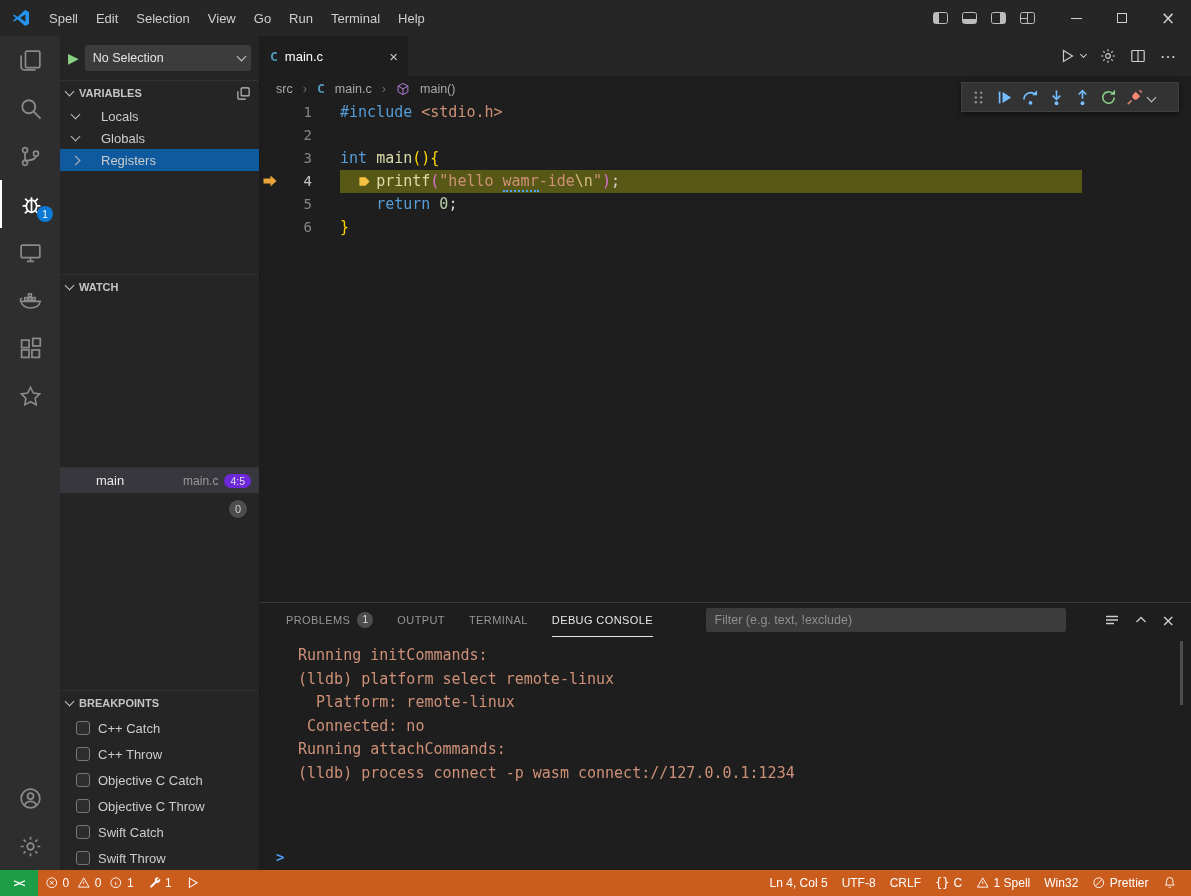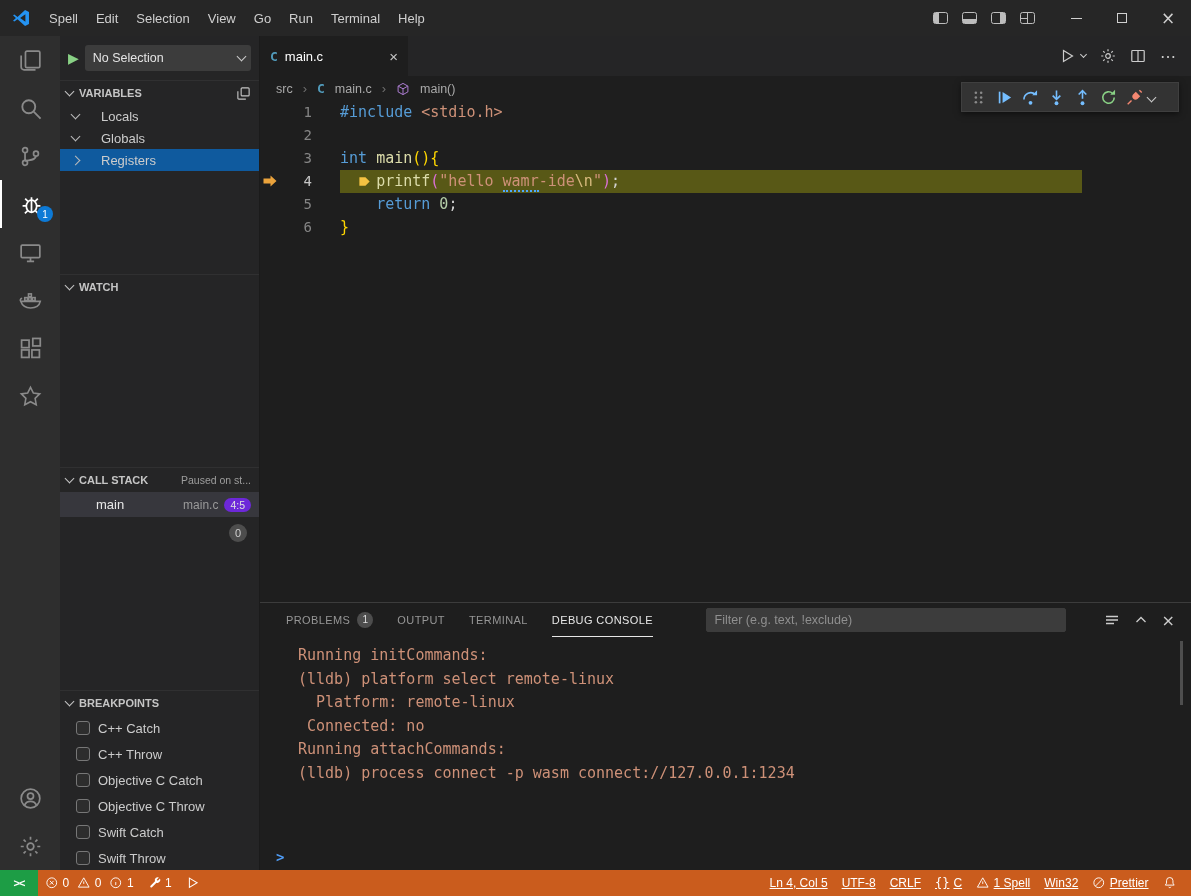--- a/index.html
+++ b/index.html
@@ -300,11 +300,6 @@
     </div>
 
     <div class="sb-section" style="height:223px">
-      <div class="sb-header">
-        <span class="chev down"></span>
-        <span>CALL STACK</span>
-        <span class="hdr-note">Paused on st...</span>
-      </div>
       <div class="cs-frame">
         <span class="frame-name">main</span>
         <span class="frame-file">main.c</span>

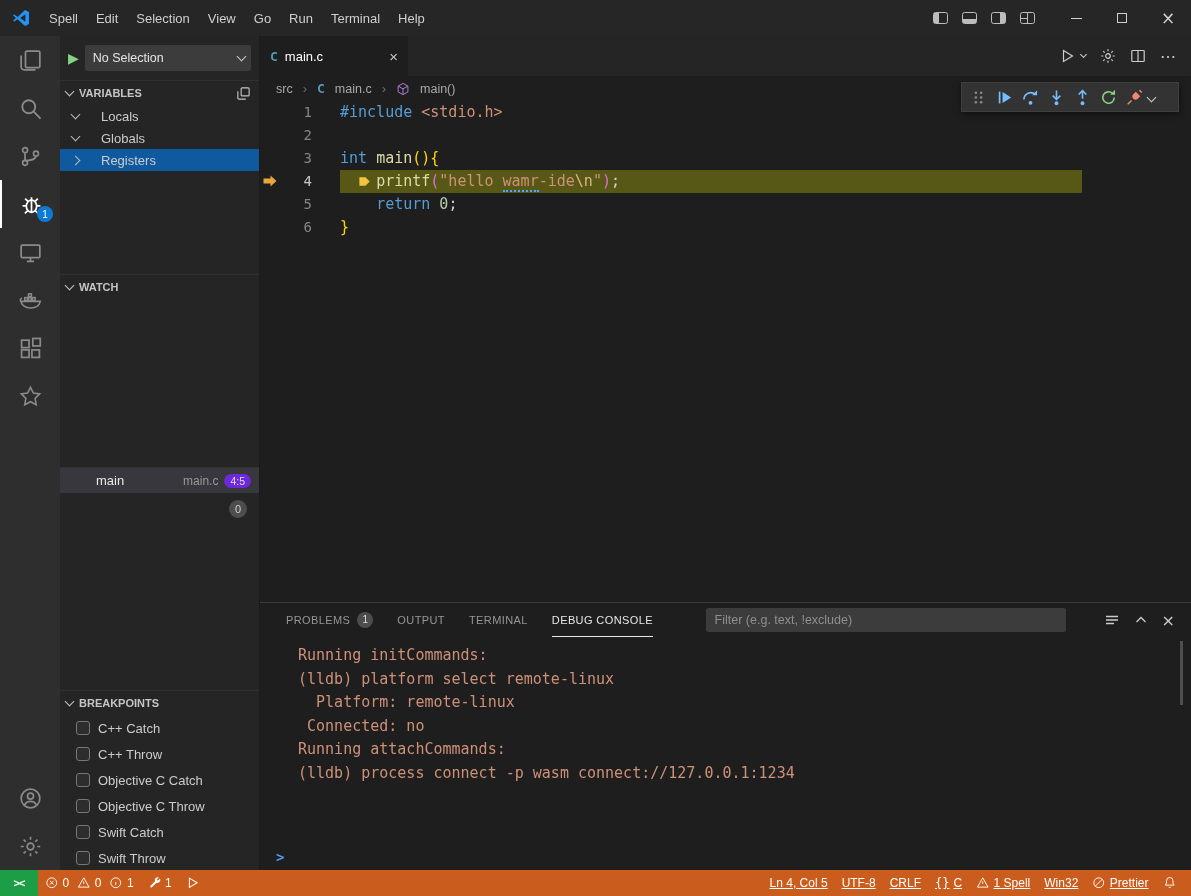--- a/index.html
+++ b/index.html
@@ -124,7 +124,7 @@
   .remote { height:26px; width:38px; background:#1d9d45; display:flex; align-items:center; justify-content:center; font-weight:bold; font-size:11px; letter-spacing:-1px; }
   .st-item { display:flex; align-items:center; gap:4px; padding:0 7px; height:100%; white-space:nowrap; }
   .st-item svg { width:13.5px; height:13.5px; }
-  .st-right { margin-left:auto; display:flex; align-items:flex-end; height:100%; padding-right:8px;text-decoration:underline; }
+  .st-right { margin-left:auto; display:flex; align-items:flex-end; height:100%; padding-right:8px; }
   .braces { font-family:"DejaVu Sans Mono", monospace; font-size:12px; }
 </style>
 </head>

